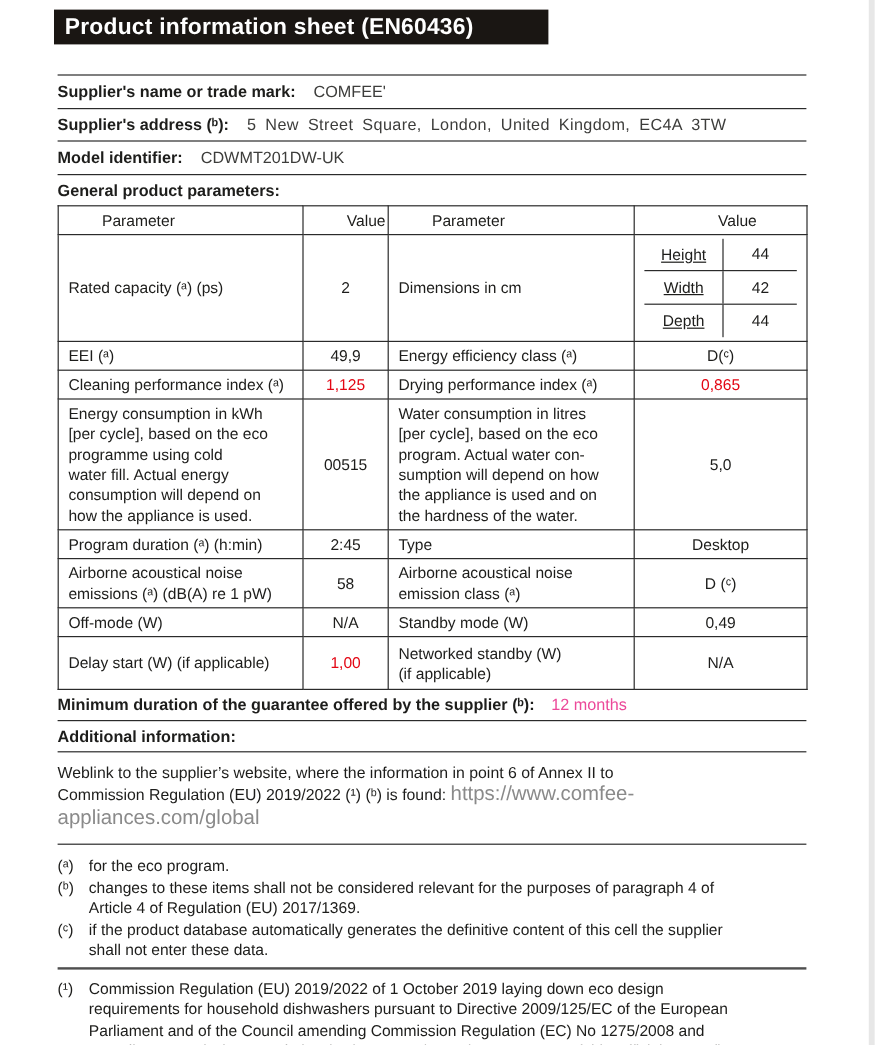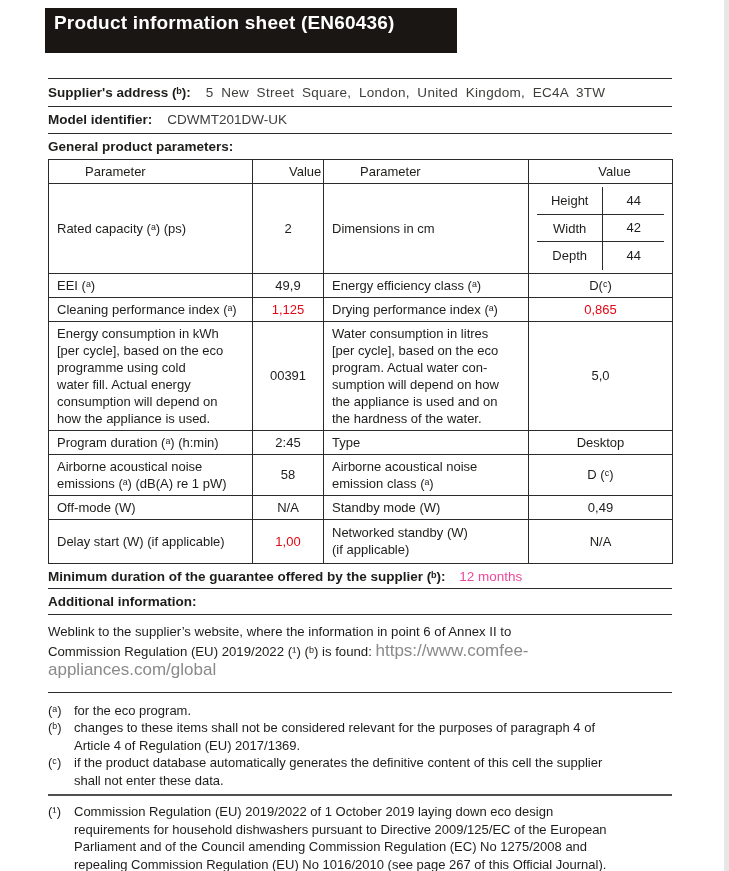--- a/index.html
+++ b/index.html
@@ -12,7 +12,7 @@
   .edge-strip{position:absolute;top:0;right:0;width:5px;height:871px;background:#e7e7e7;}
 
   .title-bar{
-    margin:8px 0 0 45px;width:412px;height:45px;box-sizing:border-box;
+    margin:8px 0 0 45px;width:412px;height:29px;box-sizing:border-box;
     background:var(--title-bg,#1a1613);color:#ffffff;
     font-size:19px;line-height:29px;font-weight:bold;letter-spacing:.2px;
     padding-left:9px;

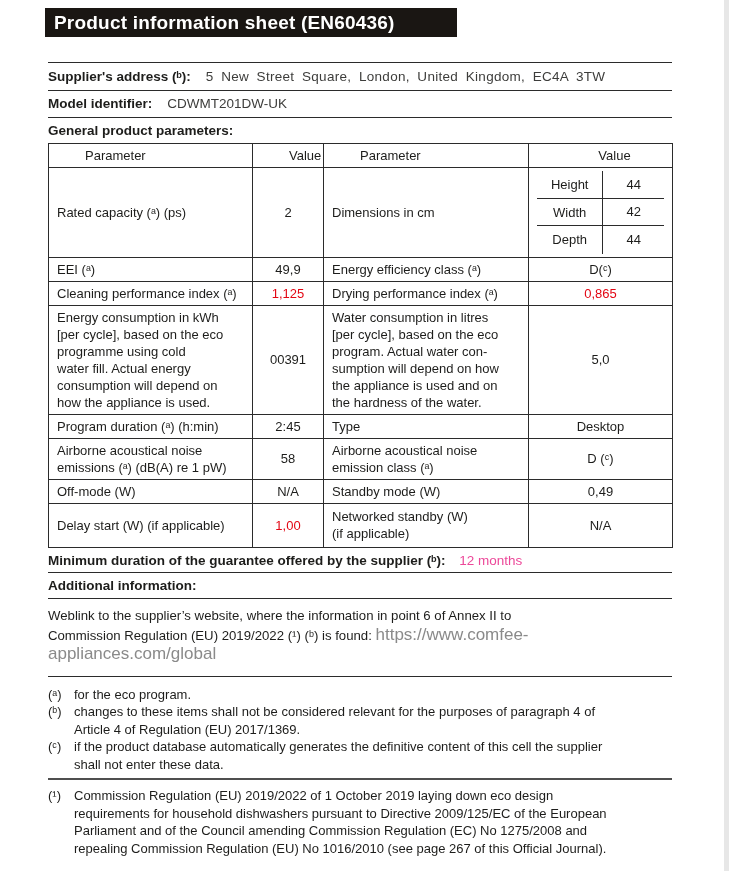--- a/index.html
+++ b/index.html
@@ -92,6 +92,10 @@
 <div class="sheet">
 
   <div class="kv-section">
+    <div class="kv-row">
+      <span class="kv-label">Supplier's name or trade mark:</span>
+      <span class="kv-value">COMFEE'</span>
+    </div>
     <div class="kv-row spaced">
       <span class="kv-label">Supplier's address (ᵇ):</span>
       <span class="kv-value">5 New Street Square, London, United Kingdom, EC4A 3TW</span>

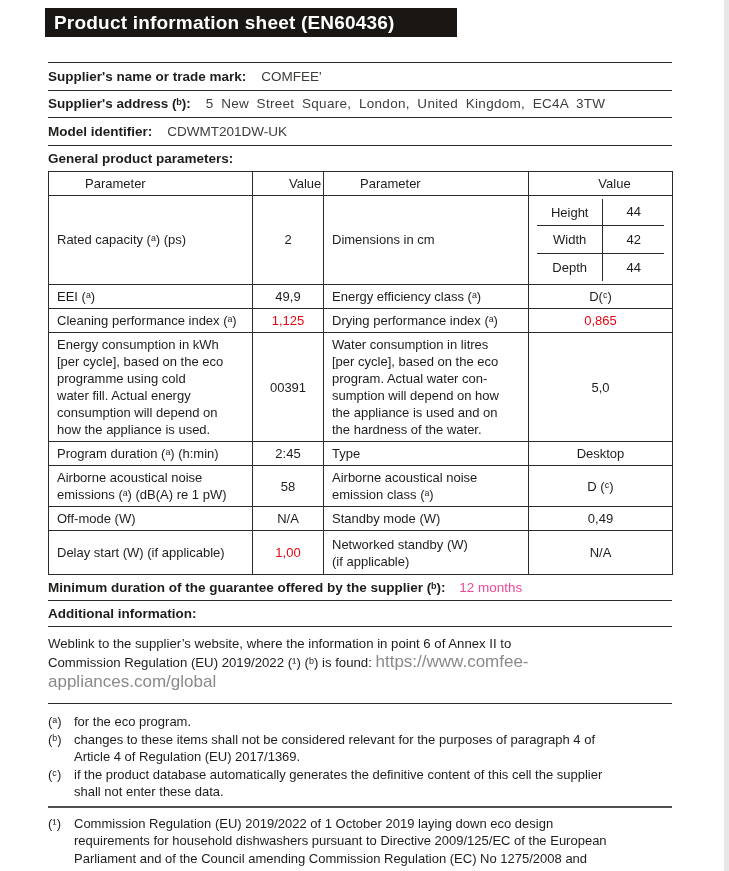--- a/index.html
+++ b/index.html
@@ -53,7 +53,7 @@
   td.dims{padding:0;}
   .dim-row{display:flex;align-items:center;height:27.6px;box-sizing:border-box;border-bottom:1px solid var(--rule,#2b2b2b);}
   .dim-row:last-child{border-bottom:none;}
-  .dim-label{flex:0 0 51.5%;text-align:center;border-right:1px solid var(--rule,#2b2b2b);align-self:stretch;line-height:27.6px;}
+  .dim-label{flex:0 0 51.5%;text-align:center;border-right:1px solid var(--rule,#2b2b2b);align-self:stretch;line-height:27.6px;text-decoration:underline;}
   .dim-value{flex:1;text-align:center;}
   tr.row-tall td{height:44px;}
 

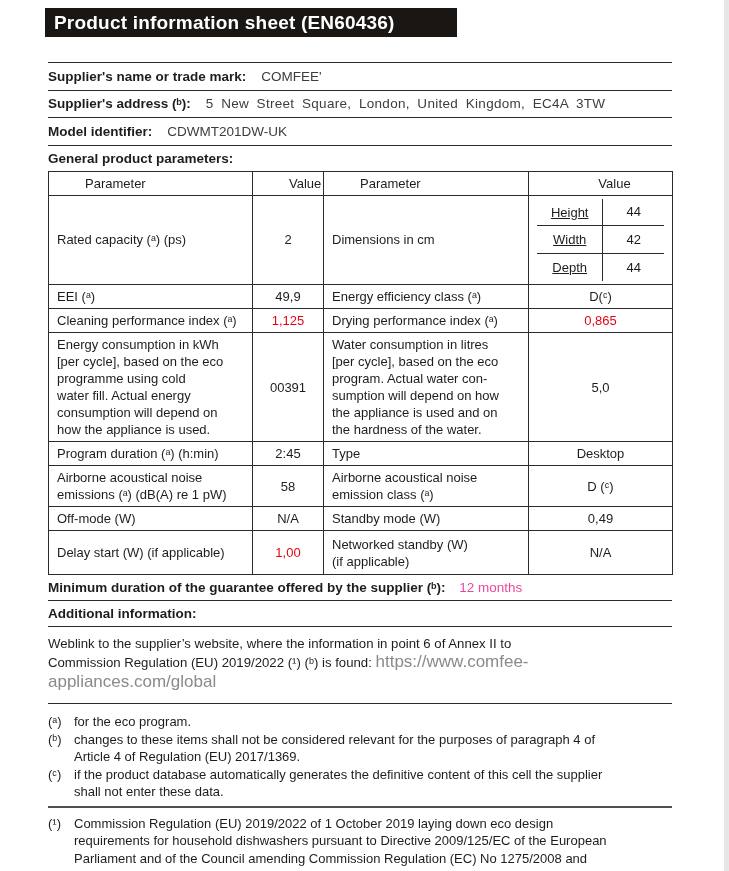--- a/index.html
+++ b/index.html
@@ -160,7 +160,7 @@
 water fill. Actual energy
 consumption will depend on
 how the appliance is used.</td>
-      <td class="val">00391</td>
+      <td class="val">00515</td>
       <td class="param pre">Water consumption in litres
 [per cycle], based on the eco
 program. Actual water con-

